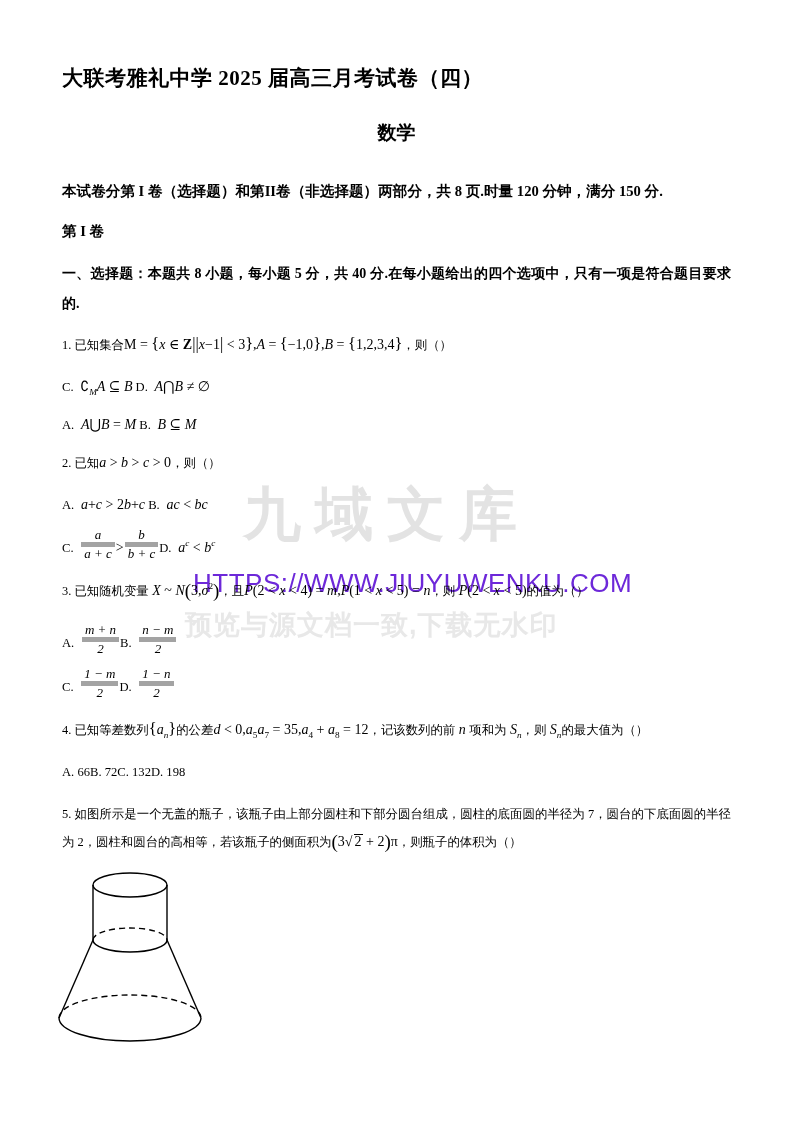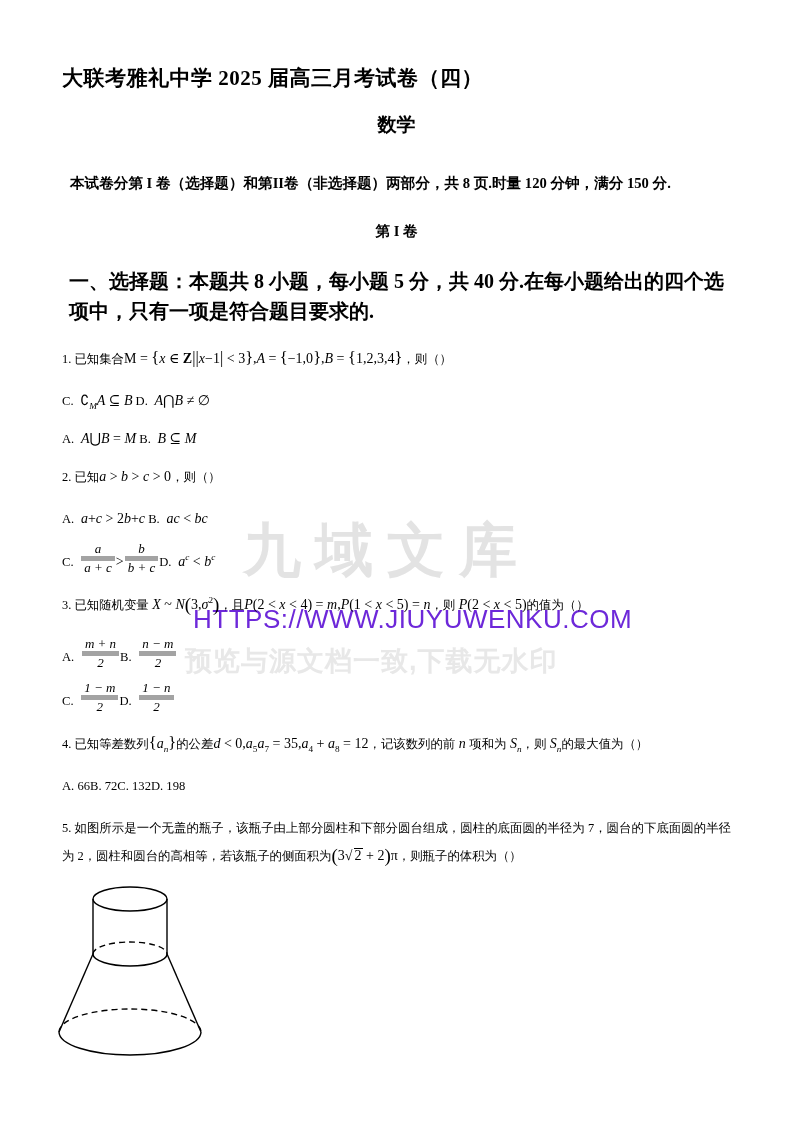--- a/index.html
+++ b/index.html
@@ -79,7 +79,7 @@
     text-align: center;
     font-size: 19px;
     font-weight: bold;
-    margin: 0;
+    margin: 8px;
     padding-top: 20px;
   }
   .exam-note {

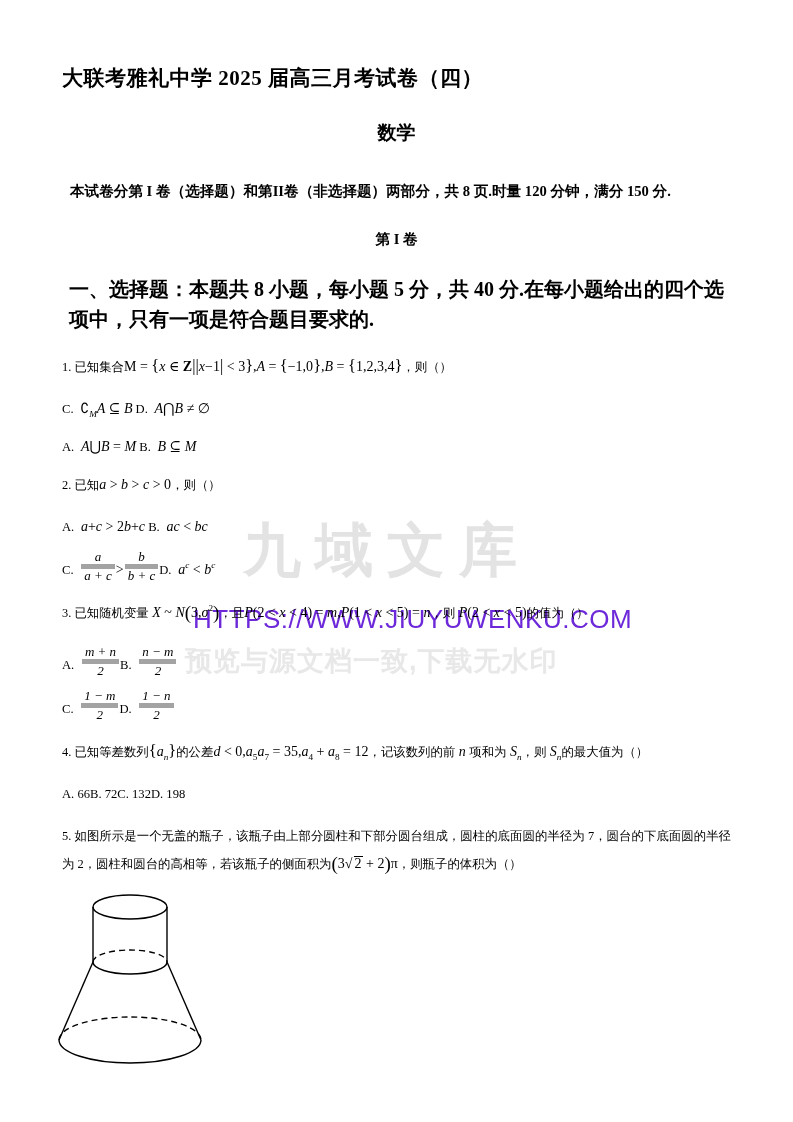--- a/index.html
+++ b/index.html
@@ -85,7 +85,7 @@
   .exam-note {
     font-size: 14.6px;
     font-weight: bold;
-    margin: 8px;
+    margin: 0;
     padding-top: 22px;
     line-height: 30px;
     text-align: justify;

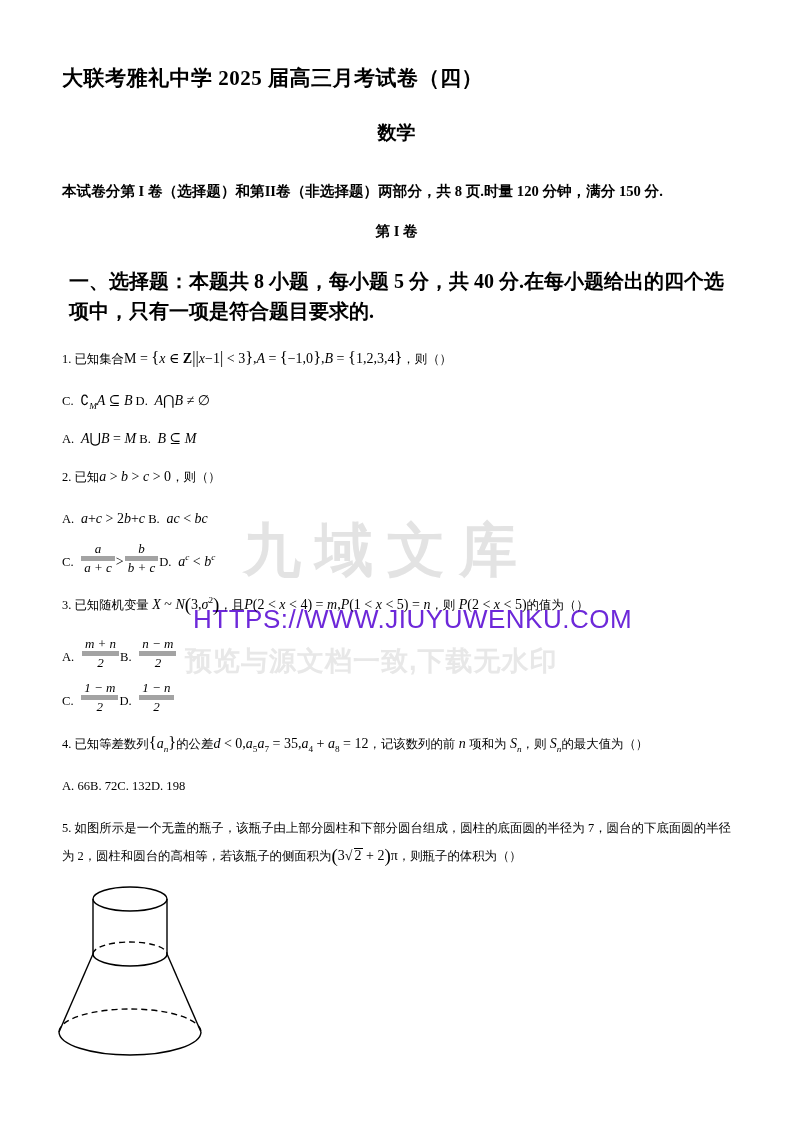--- a/index.html
+++ b/index.html
@@ -91,7 +91,6 @@
     text-align: justify;
   }
   .paper-part {
-    text-align: center;
     font-size: 14.6px;
     font-weight: bold;
     margin: 0;

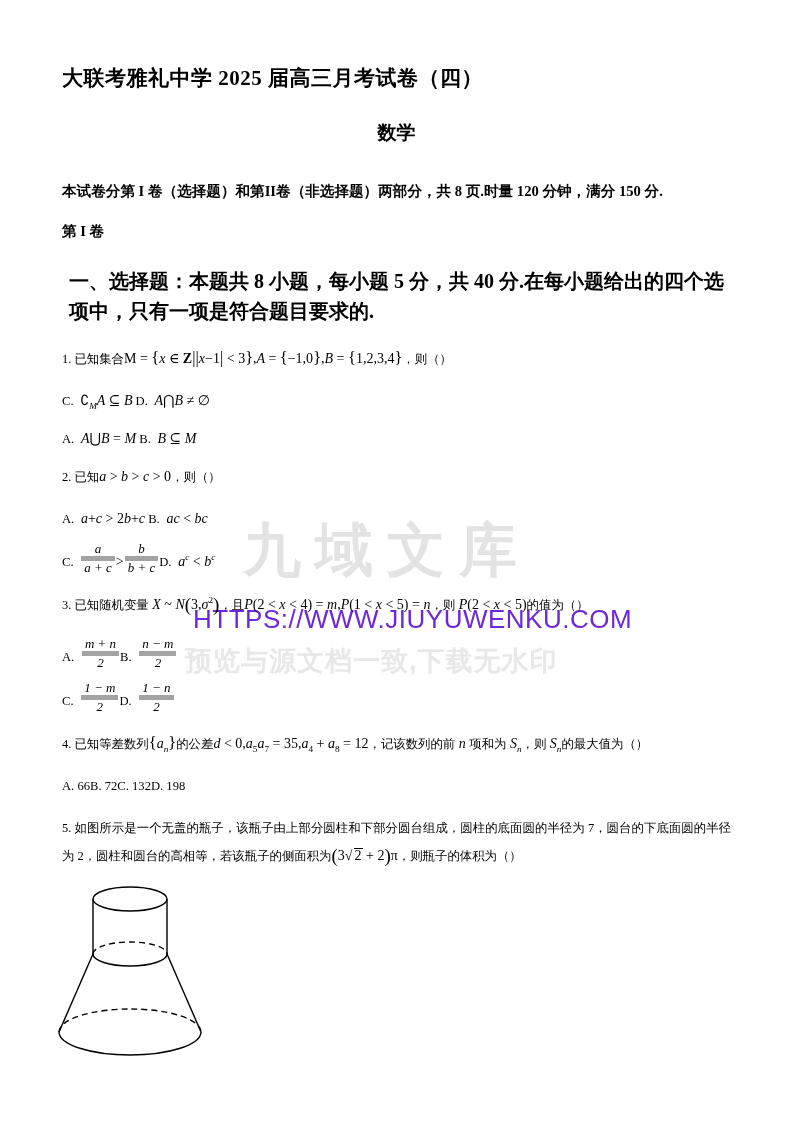--- a/index.html
+++ b/index.html
@@ -97,9 +97,9 @@
     padding-top: 16px;
   }
   .section-head {
-    font-size: 20px;
-    font-weight: bold;
-    margin: 7px;
+    font-size: 14px;
+    font-weight: bold;
+    margin: 0;
     padding-top: 18px;
     line-height: 30px;
     text-align: justify;

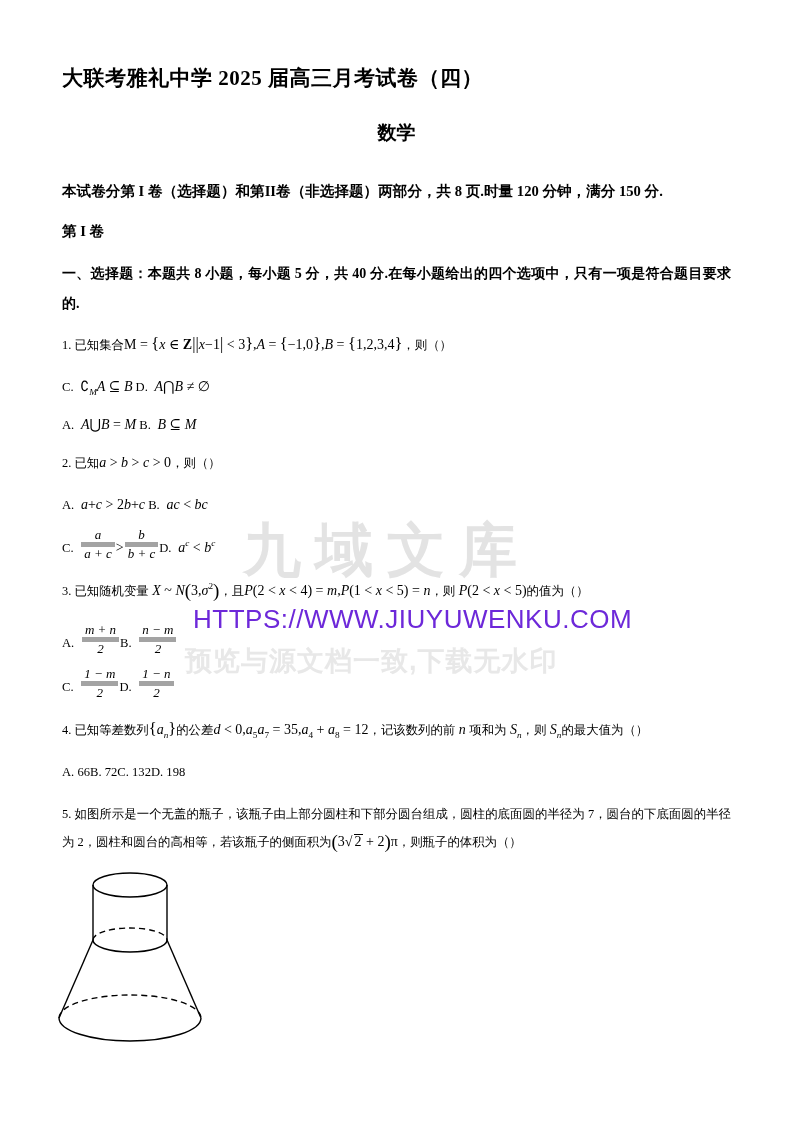--- a/index.html
+++ b/index.html
@@ -25,7 +25,6 @@
     inset: 0;
     pointer-events: none;
     z-index: 0;
-    margin-top: 36px;
   }
   .wm-brand {
     position: absolute;

